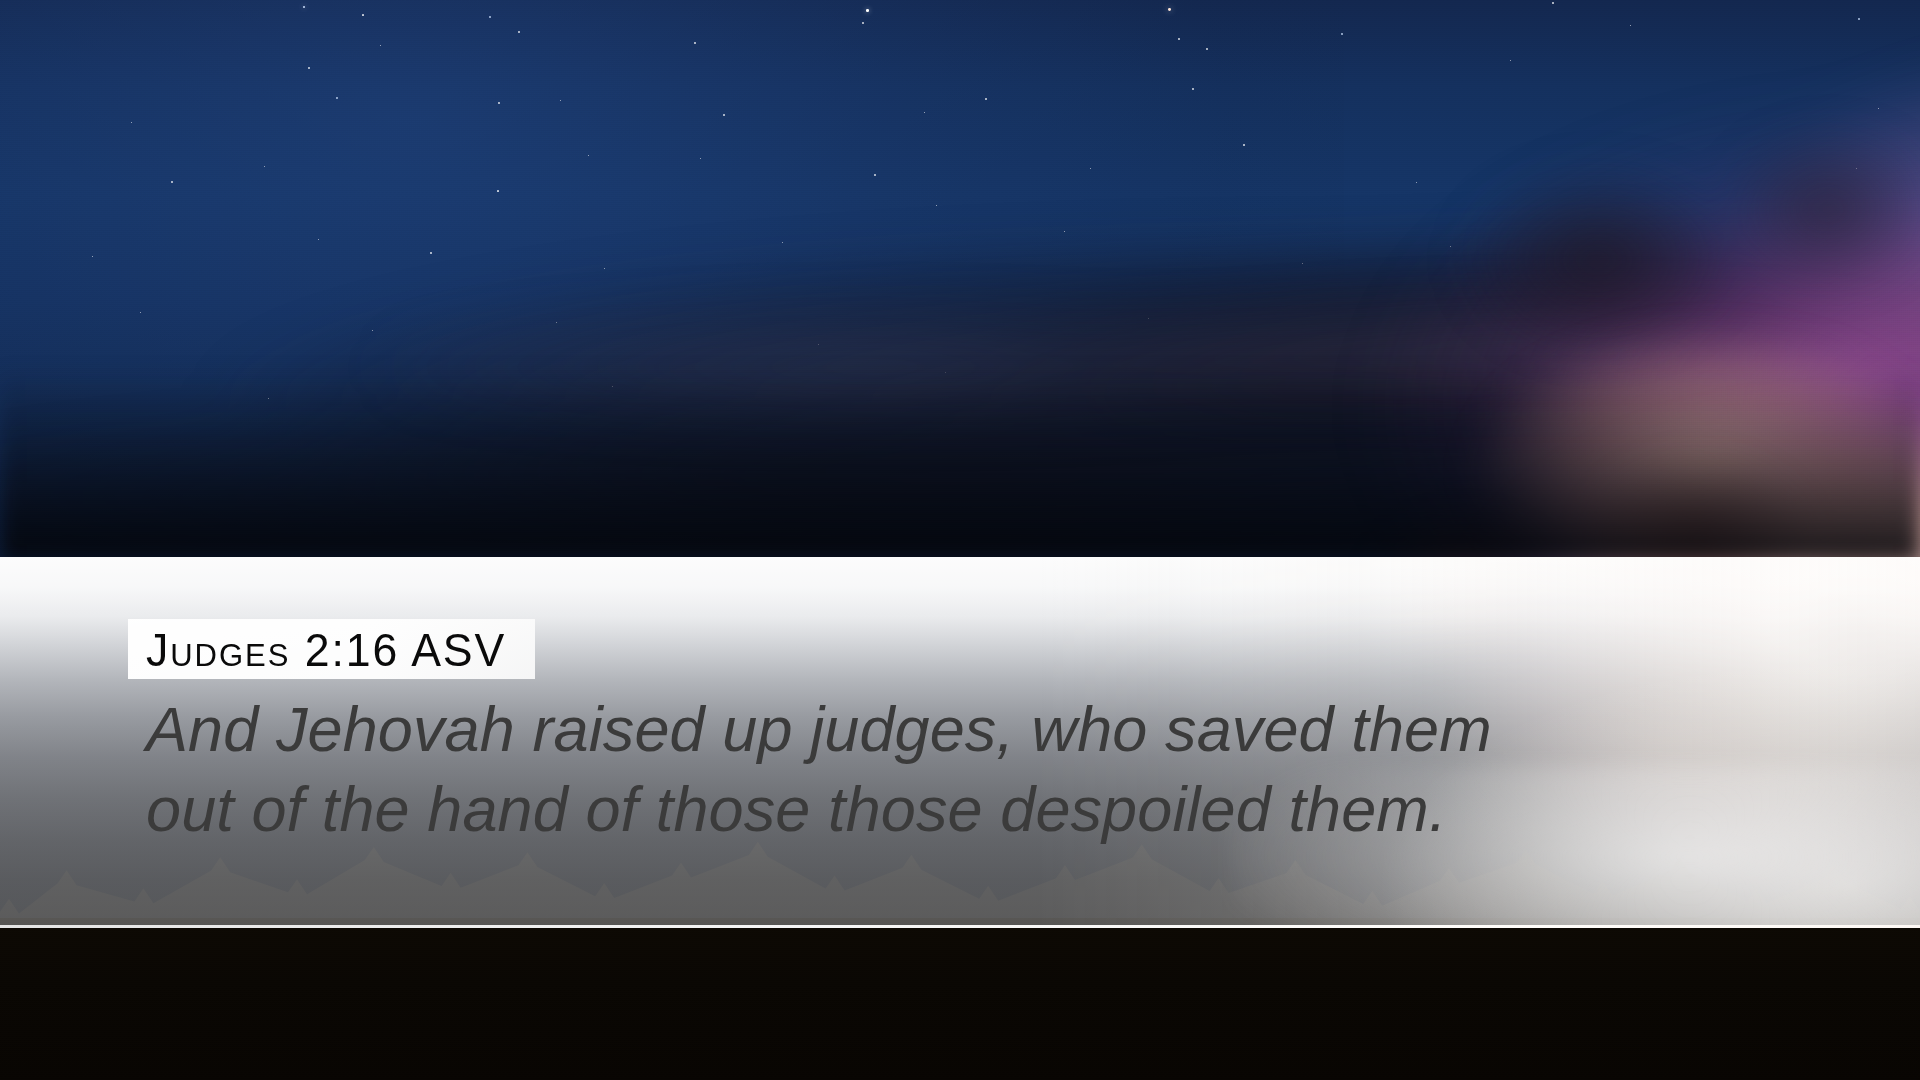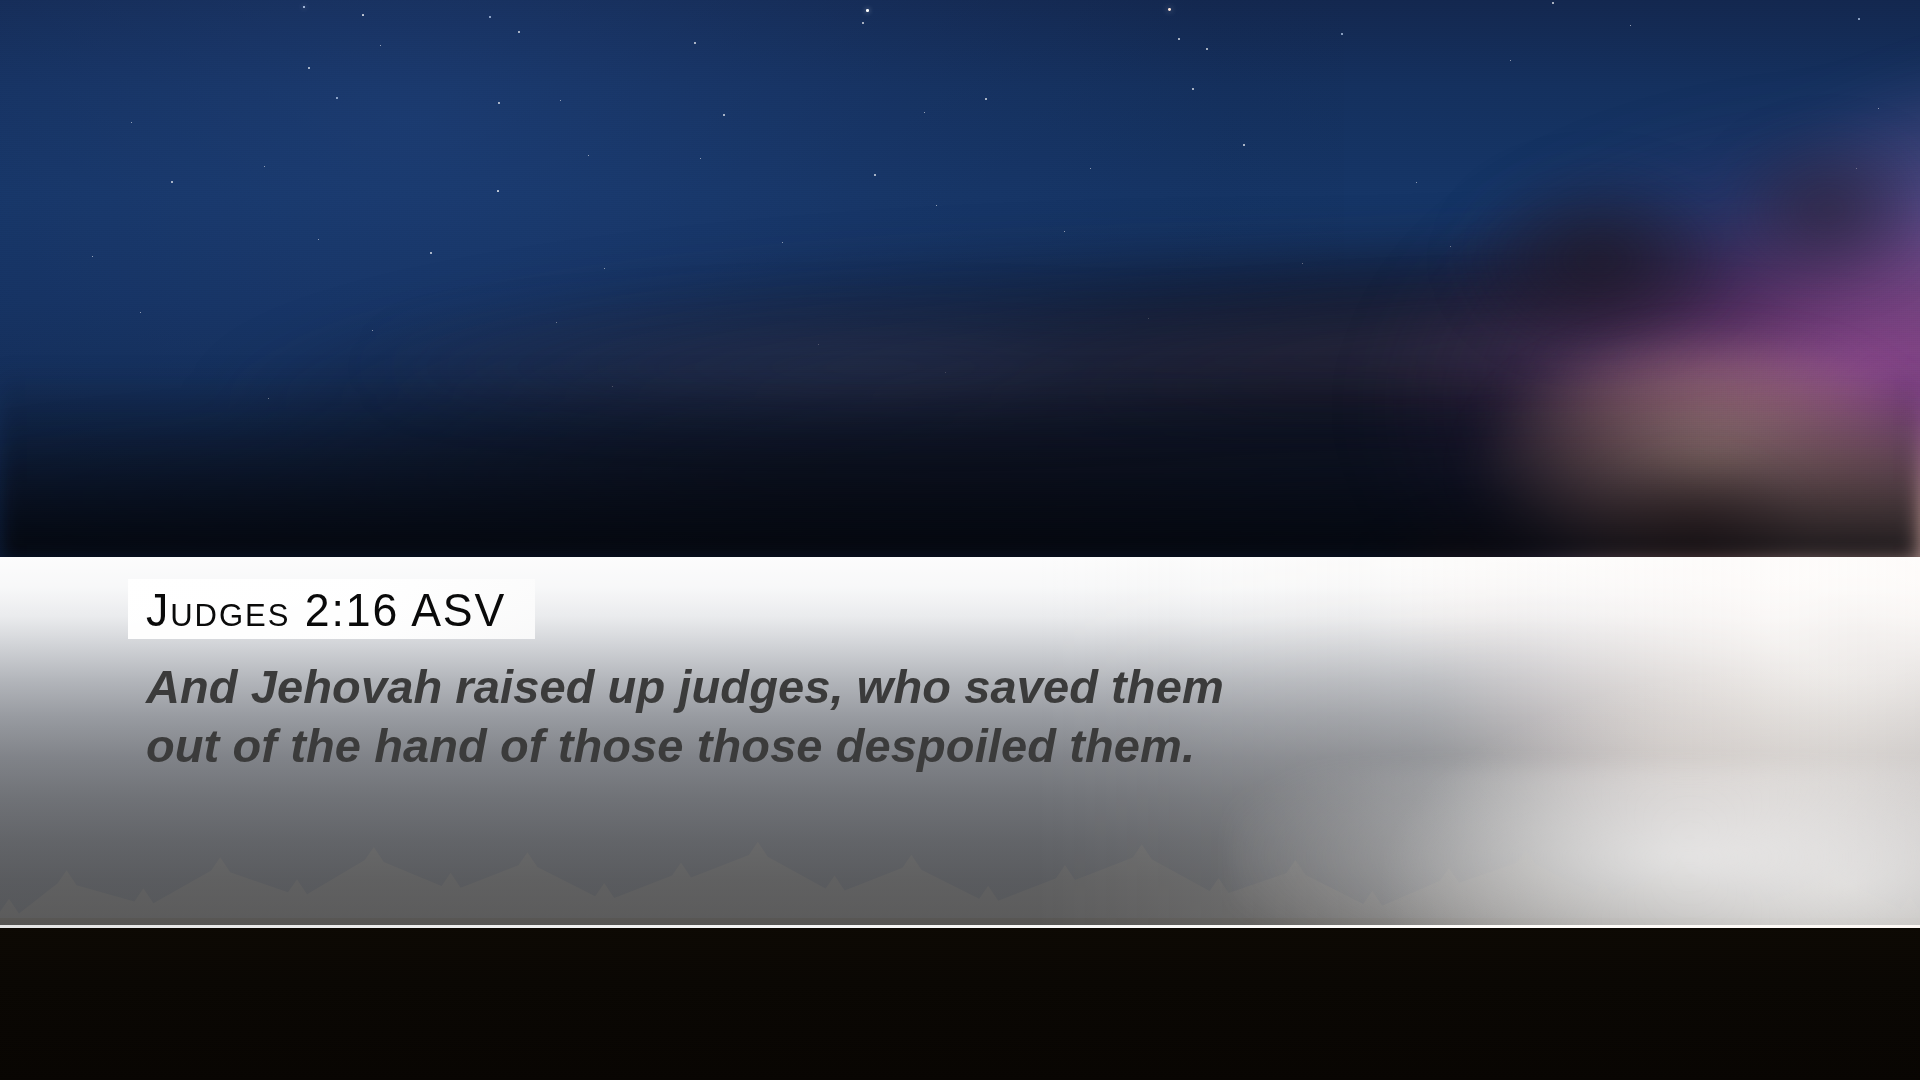--- a/index.html
+++ b/index.html
@@ -258,6 +258,7 @@
     position:relative;
     display:inline-block;
     padding:6px 18px 2px 0;
+    margin-top:40px;
   }
   .reference-plate {
     position:absolute;

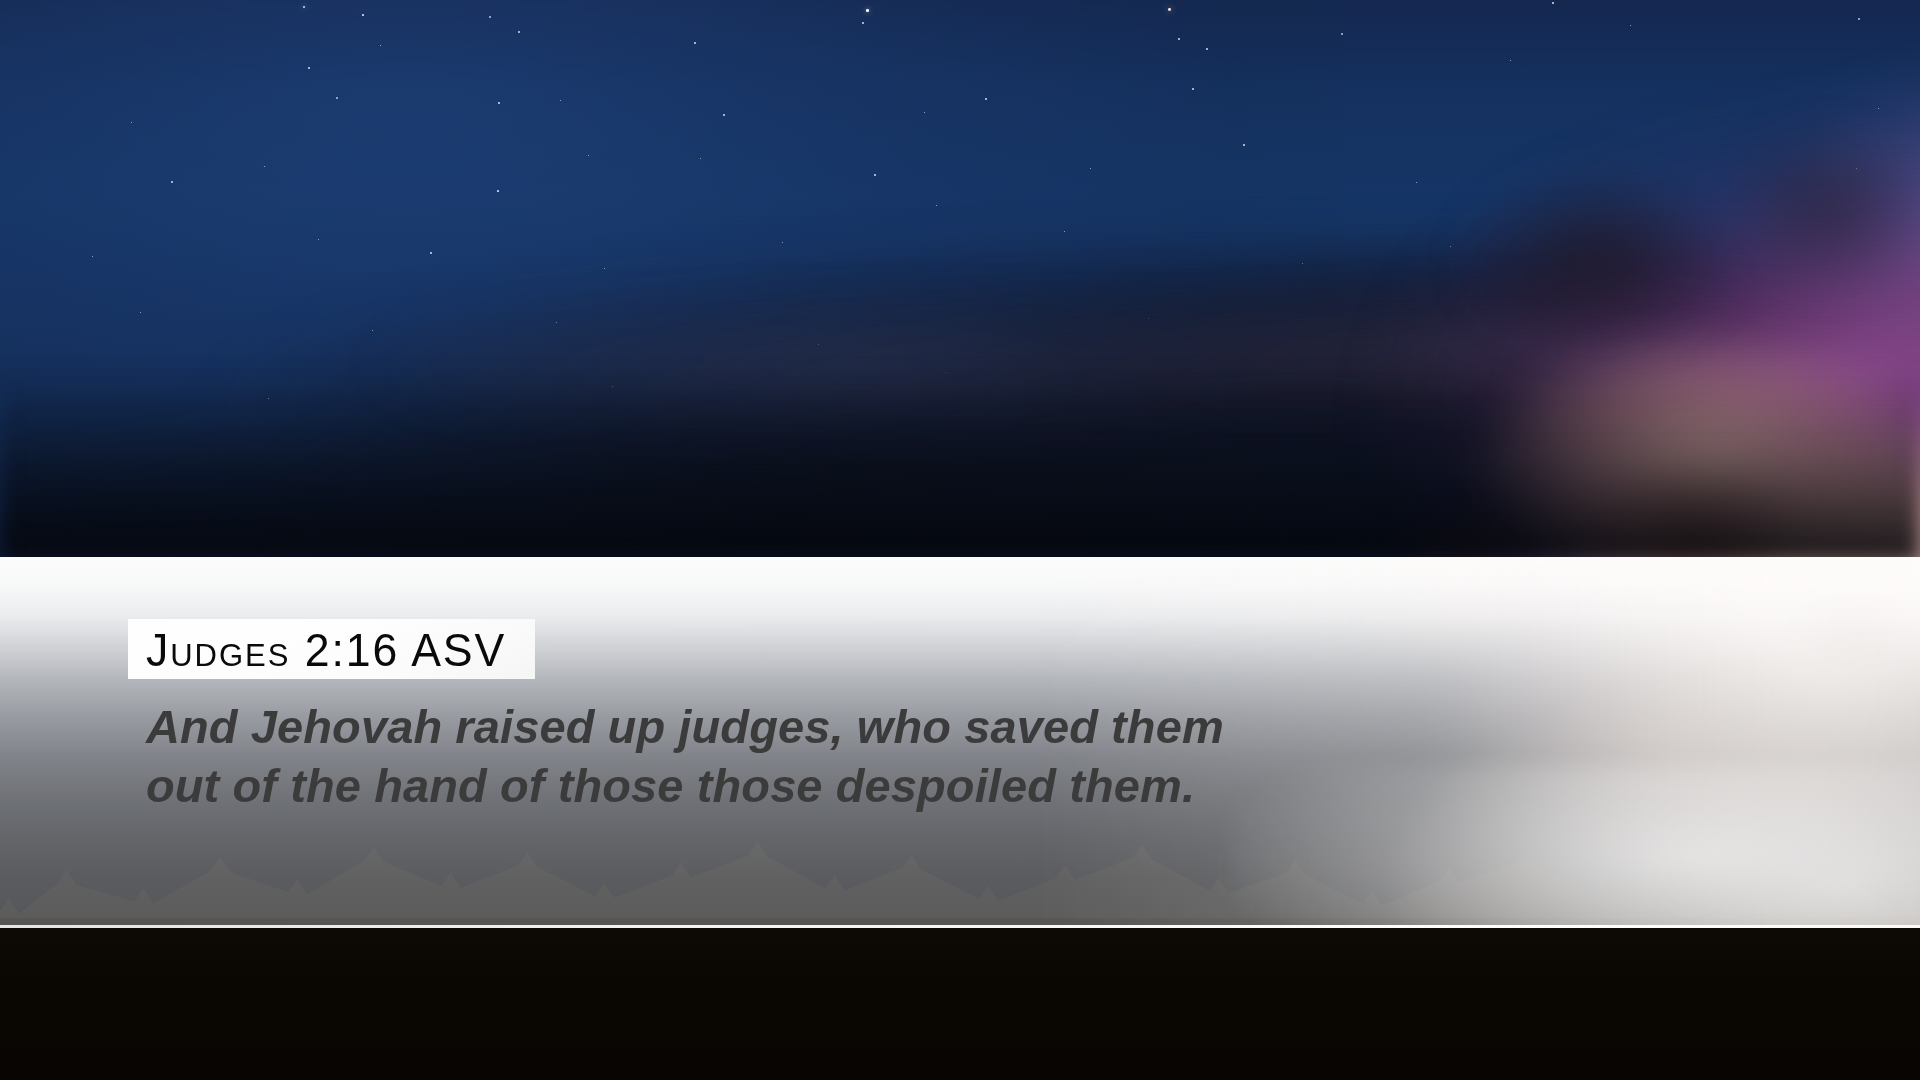--- a/index.html
+++ b/index.html
@@ -283,11 +283,11 @@
 
   
   .verse {
-    margin-top:18px;
+    margin-top:10px;
     font-family:"Liberation Sans", sans-serif;
     font-style:italic;
-    font-weight:700;
-    font-size:47px;
+    font-weight:400;
+    font-size:63px;
     line-height:1.27;
     color:#3b3b3b;
     letter-spacing:0.1px;

